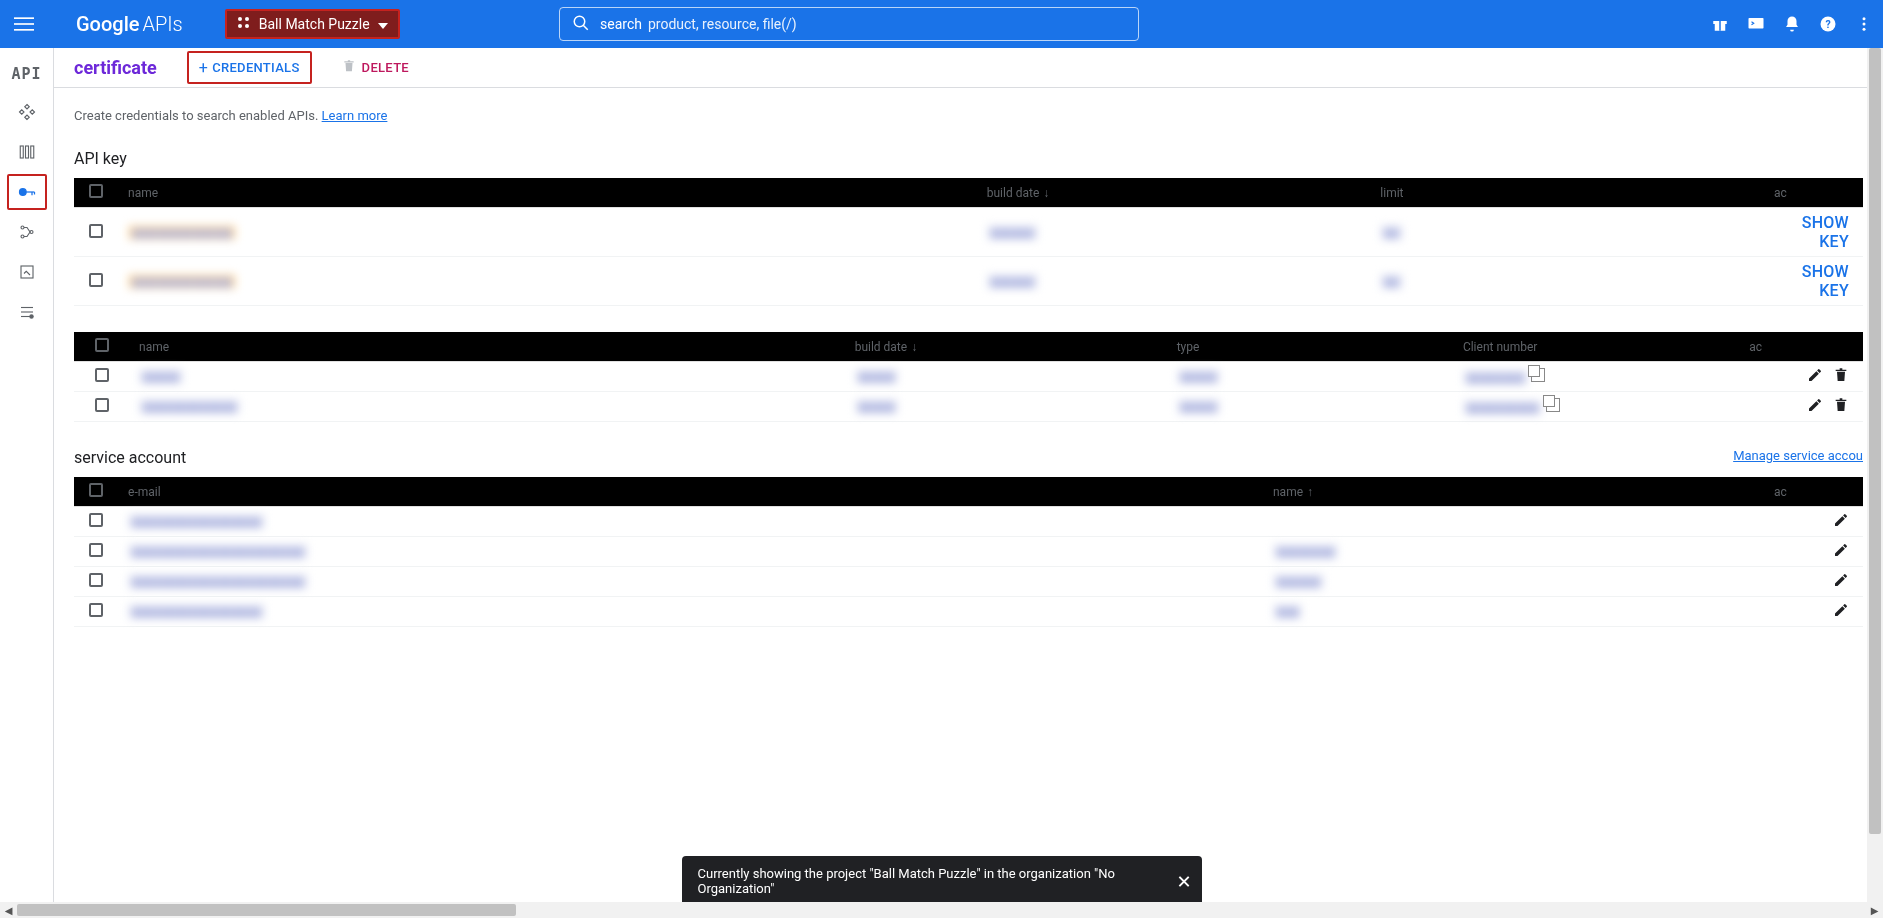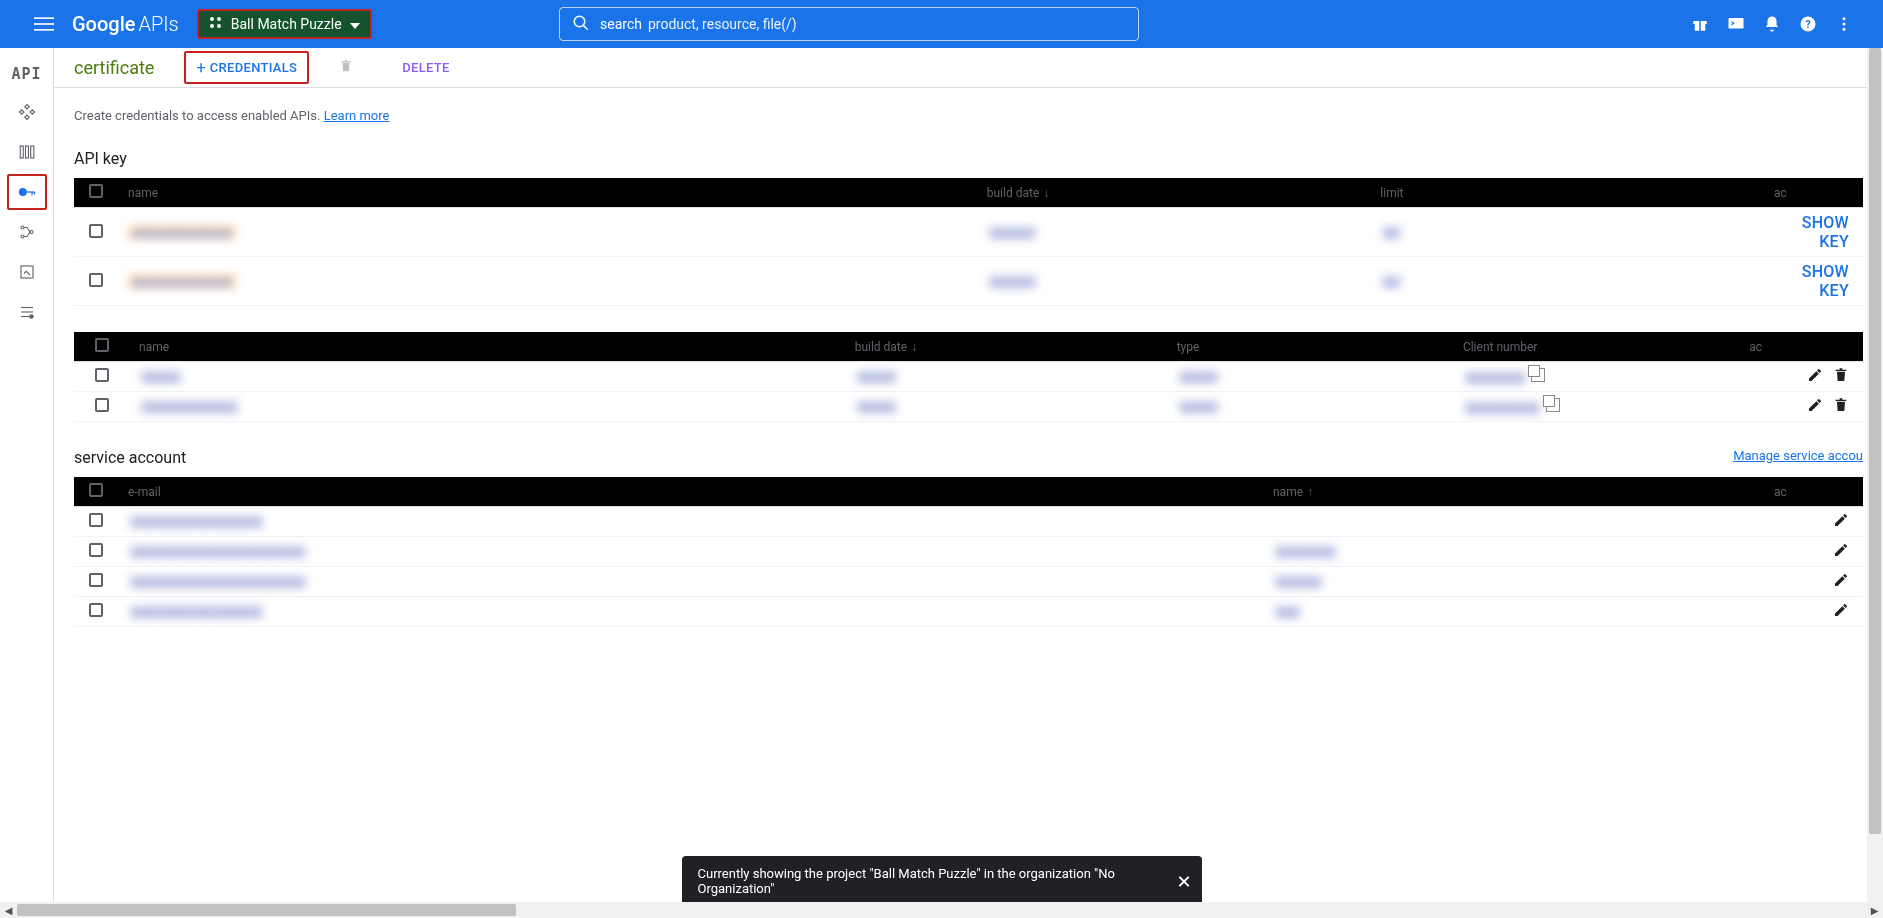--- a/index.html
+++ b/index.html
@@ -4,7 +4,7 @@
 <style>
 * { margin:0; padding:0; box-sizing:border-box; font-family:"Google Sans",Roboto,Arial,sans-serif; }
 body { background:#fff; color:#202124; overflow:hidden; }
-.topbar { height:48px; background:#1a73e8; display:flex; align-items:center; padding:0 20px; color:#fff; position:relative; }
+.topbar { height:48px; background:#1a73e8; display:flex; align-items:center; padding:0 0; color:#fff; position:relative;gap:24px; }
 .hamburger { width:48px; height:48px; display:flex; align-items:center; justify-content:center; cursor:pointer; }
 .logo { display:flex; align-items:center; font-size:20px; margin-left:4px; }
 .logo span:first-child { font-weight:500; }

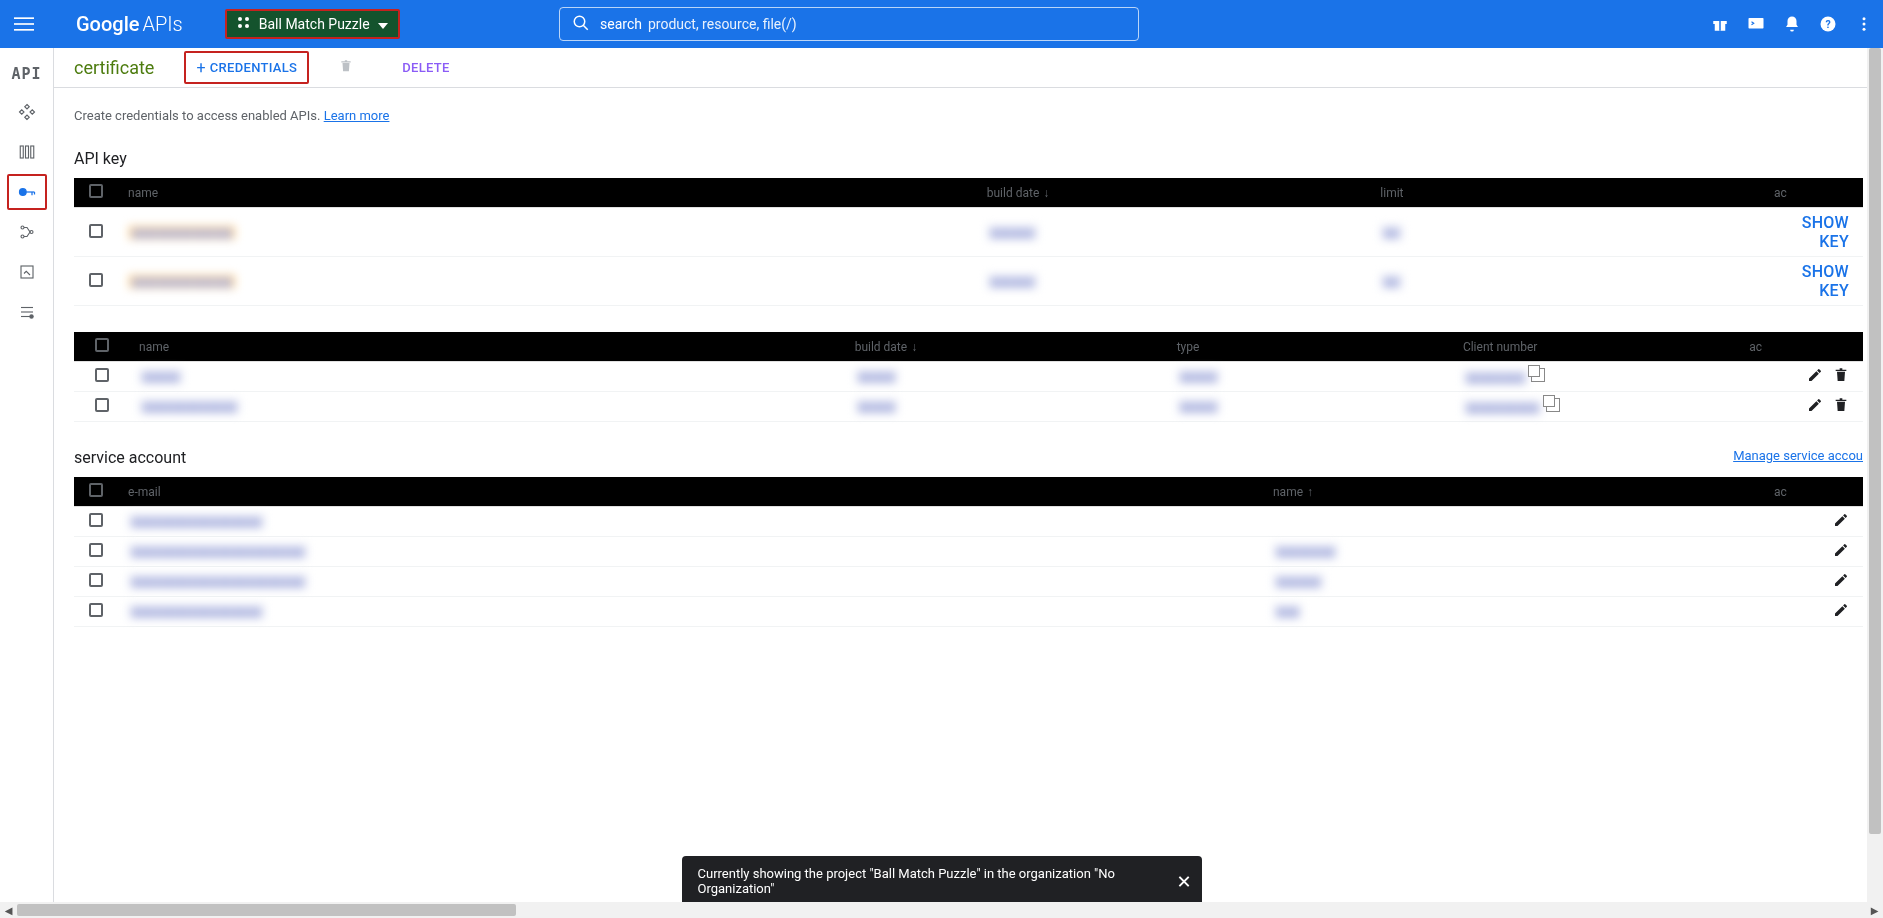--- a/index.html
+++ b/index.html
@@ -9,7 +9,7 @@
 .logo { display:flex; align-items:center; font-size:20px; margin-left:4px; }
 .logo span:first-child { font-weight:500; }
 .logo span:last-child { font-weight:300; margin-left:3px; }
-.project-picker { display:flex; align-items:center; margin-left:18px; padding:4px 10px; border:2px solid #c5221f; border-radius:2px; cursor:pointer; font-size:14px; height:30px; background:#14532d; }
+.project-picker { display:flex; align-items:center; margin-left:18px; padding:4px 10px; border:2px solid #c5221f; border-radius:2px; cursor:pointer; font-size:14px; height:30px; background:#7f1d1d; }
 .project-picker .dot-icon { margin-right:8px; }
 .project-picker .caret { margin-left:8px; }
 .searchbox { position:absolute; left:559px; width:580px; height:34px; border:1px solid rgba(255,255,255,.7); border-radius:4px; display:flex; align-items:center; padding:0 12px; color:#fff; font-size:14px; }

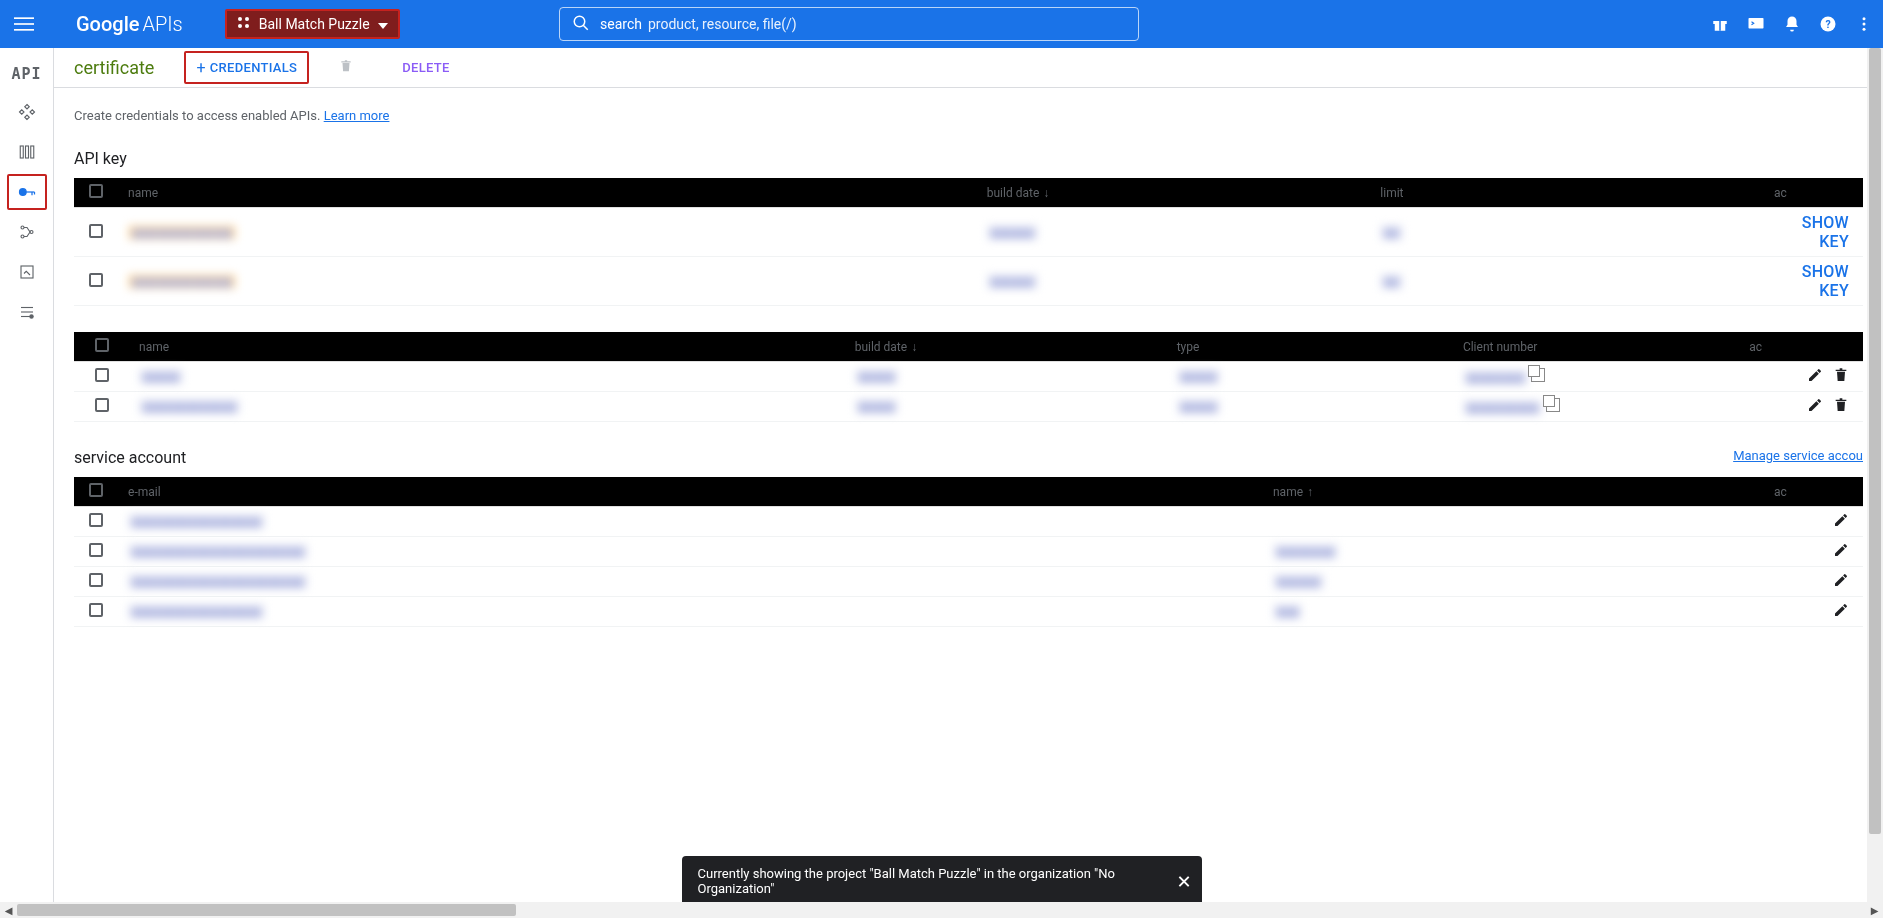--- a/index.html
+++ b/index.html
@@ -27,7 +27,7 @@
 .rail-icon.sel svg { stroke:#1a73e8; fill:#1a73e8; }
 .main { flex:1; overflow:auto; }
 .pagehdr { height:40px; border-bottom:1px solid #dadce0; display:flex; align-items:center; padding:0 20px; gap:30px; }
-.pagehdr h1 { font-size:18px; font-weight:400; color:#4d7c0f; }
+.pagehdr h1 { font-size:18px; font-weight:700; color:#6d28d9; }
 .btn-cred { display:flex; align-items:center; color:#1a73e8; font-size:13px; font-weight:500; padding:5px 10px; border:2px solid #c5221f; border-radius:2px; cursor:pointer; letter-spacing:.3px; }
 .btn-cred .plus { margin-right:4px; font-size:16px; font-weight:400; }
 .btn-del { display:flex; align-items:center; color:#8b5cf6; font-size:13px; font-weight:500; cursor:pointer; letter-spacing:.3px;gap:43px; }

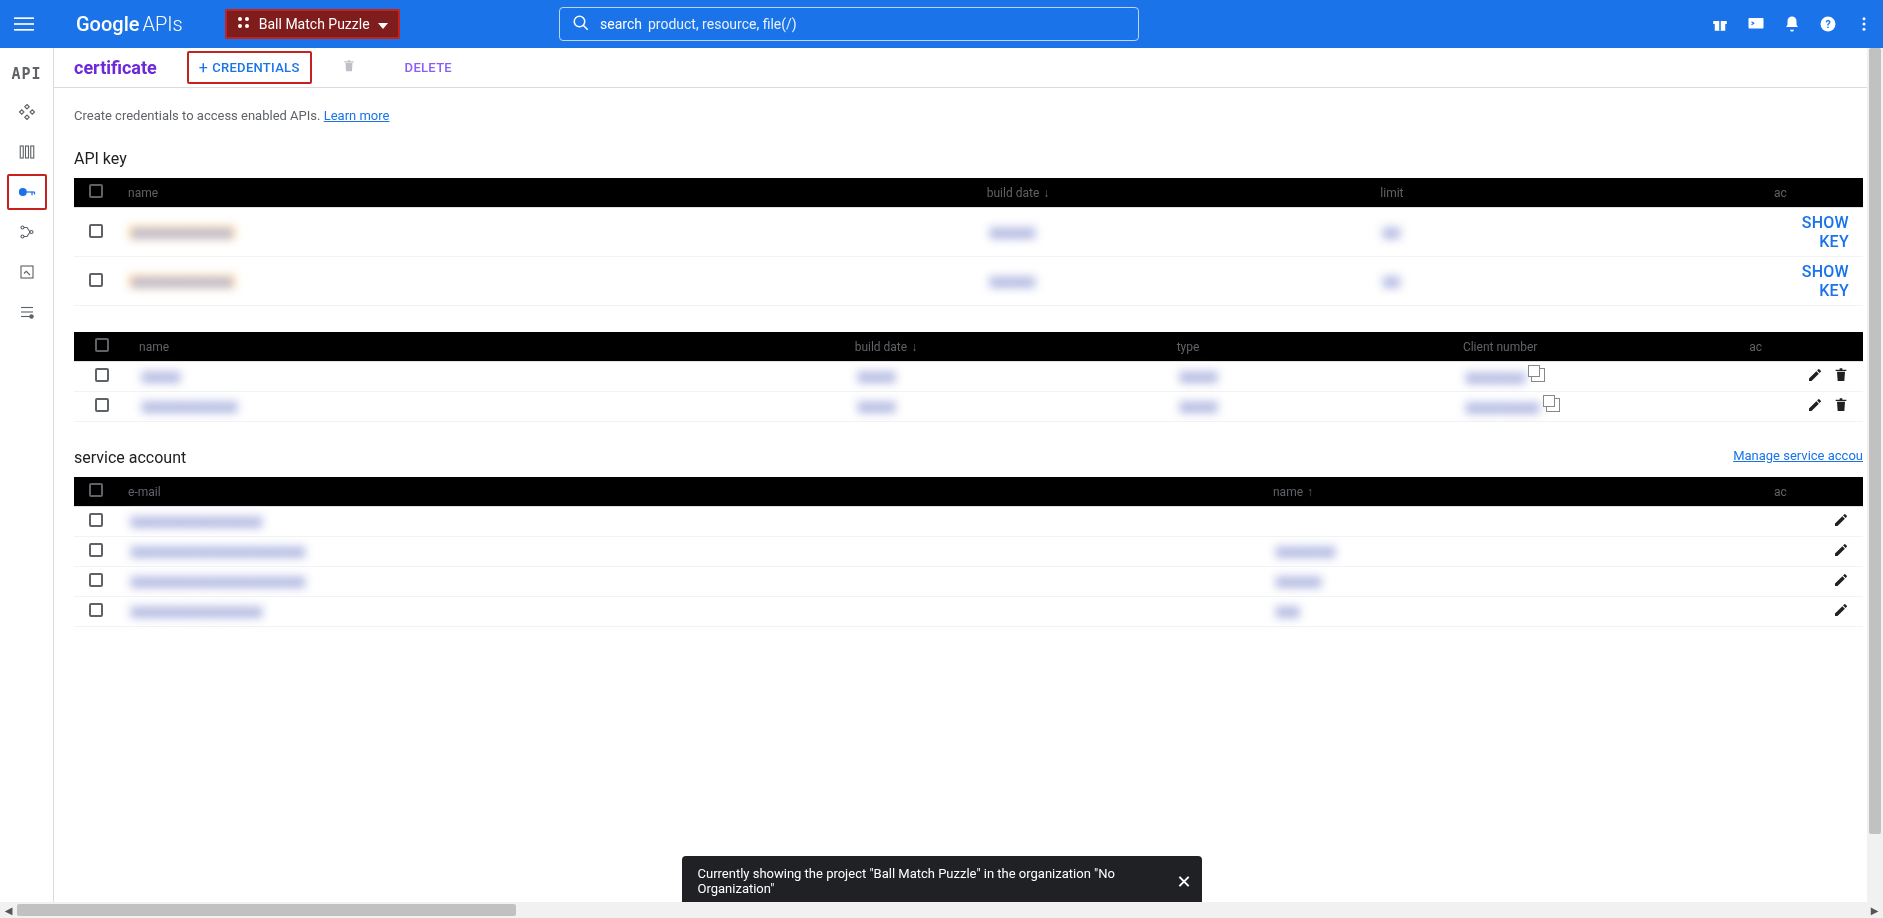--- a/index.html
+++ b/index.html
@@ -30,7 +30,7 @@
 .pagehdr h1 { font-size:18px; font-weight:700; color:#6d28d9; }
 .btn-cred { display:flex; align-items:center; color:#1a73e8; font-size:13px; font-weight:500; padding:5px 10px; border:2px solid #c5221f; border-radius:2px; cursor:pointer; letter-spacing:.3px; }
 .btn-cred .plus { margin-right:4px; font-size:16px; font-weight:400; }
-.btn-del { display:flex; align-items:center; color:#8b5cf6; font-size:13px; font-weight:500; cursor:pointer; letter-spacing:.3px;gap:43px; }
+.btn-del { display:flex; align-items:center; color:#be185d; font-size:13px; font-weight:500; cursor:pointer; letter-spacing:.3px; }
 .btn-del .ti { margin-right:6px; }
 .content { padding:20px; }
 .hint { font-size:13px; color:#5f6368; margin-bottom:26px; }

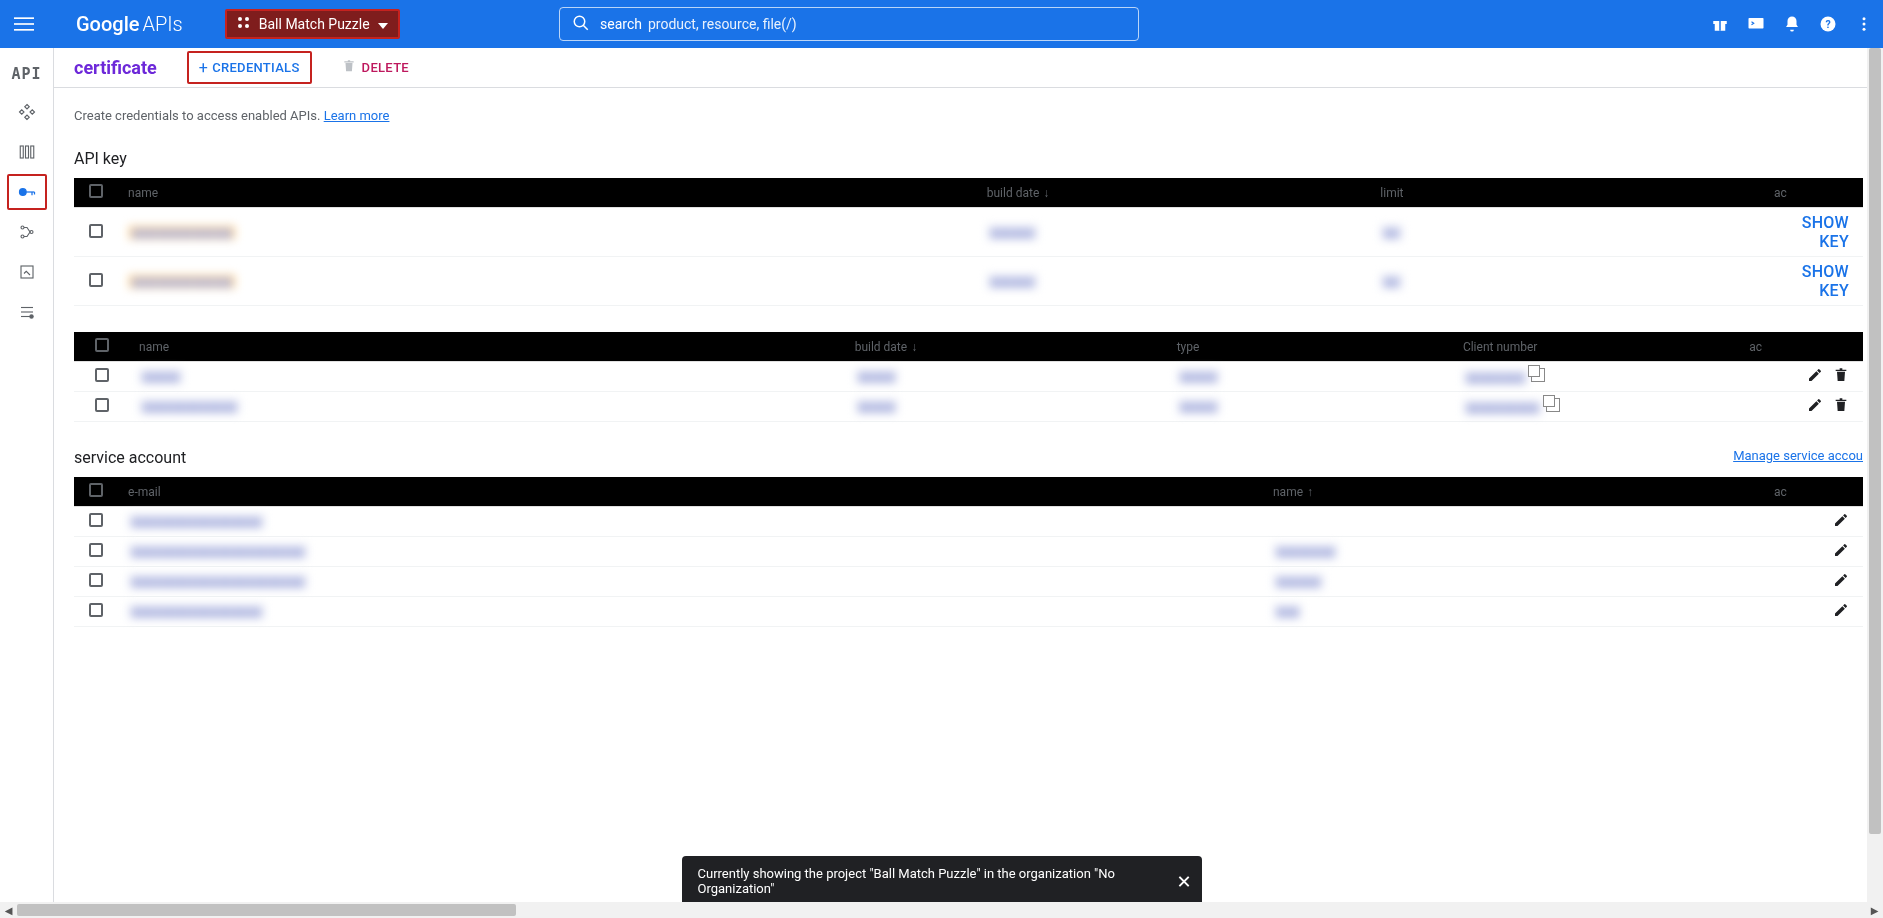--- a/index.html
+++ b/index.html
@@ -205,7 +205,7 @@
 
     <div class="content">
       <div class="hint">
-        <span>Create credentials to access enabled APIs. </span><a>Learn more</a>
+        <span>Create credentials to search enabled APIs. </span><a>Learn more</a>
       </div>
 
       <div class="section-title">API key</div>

